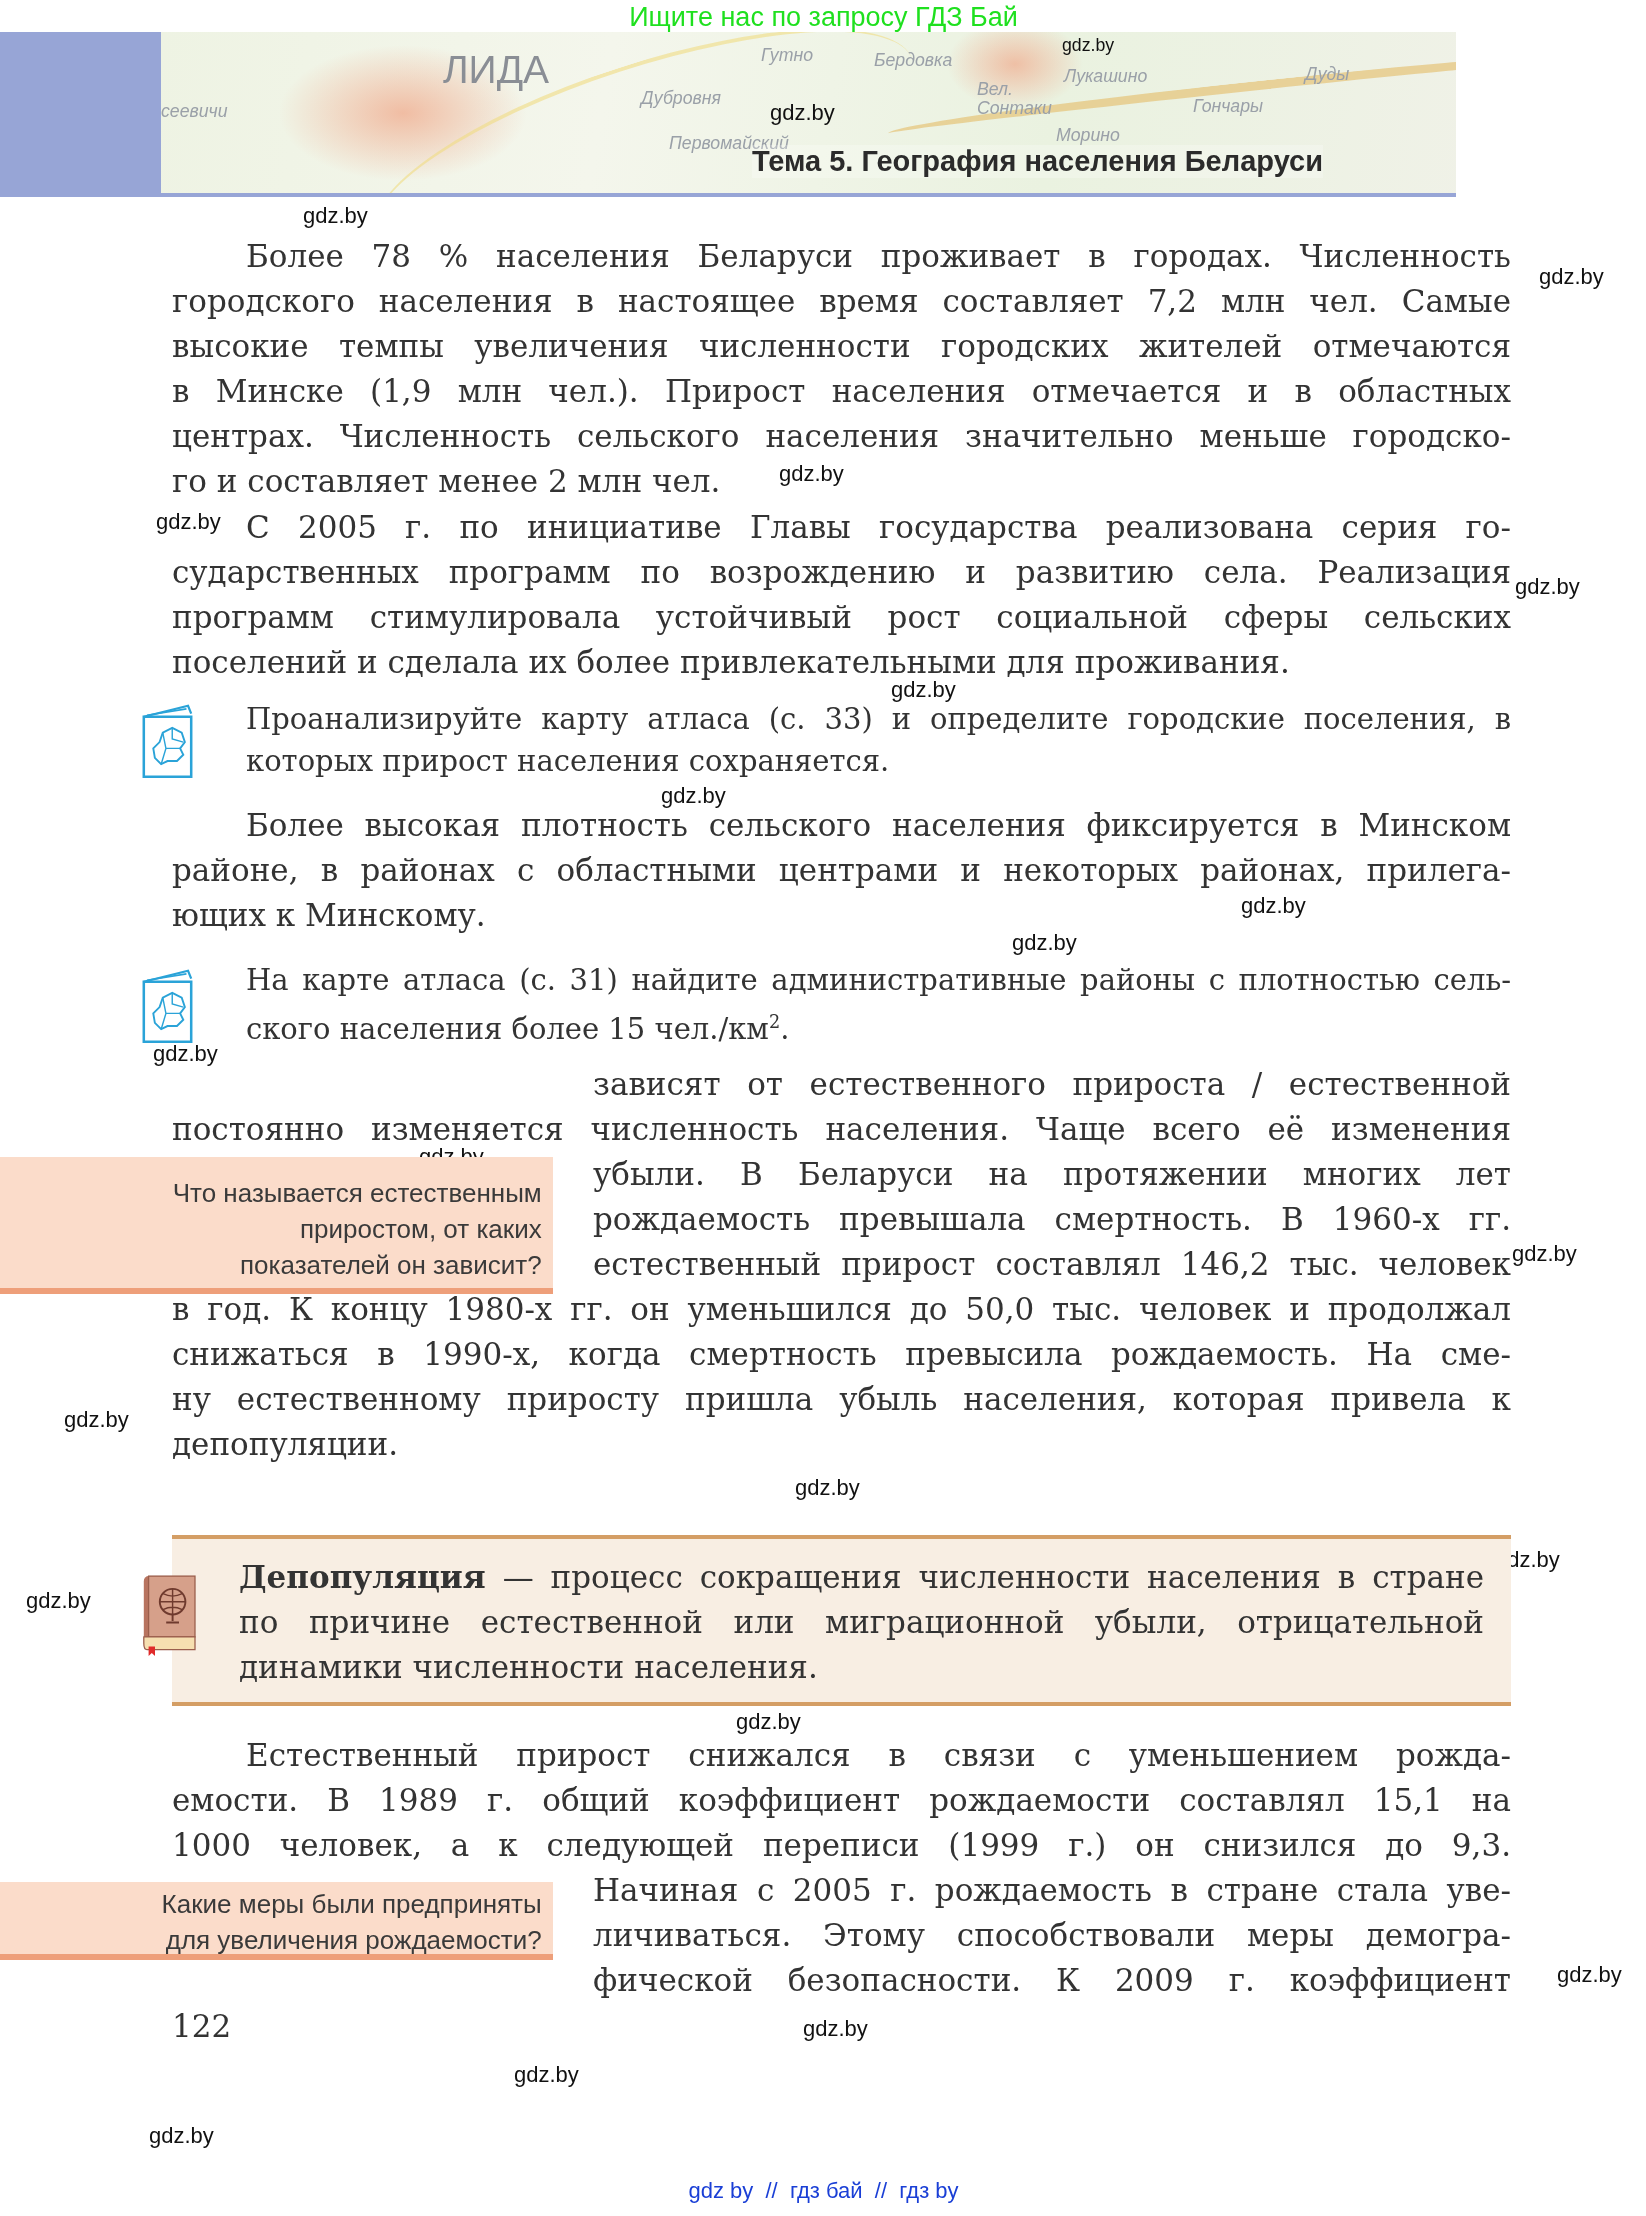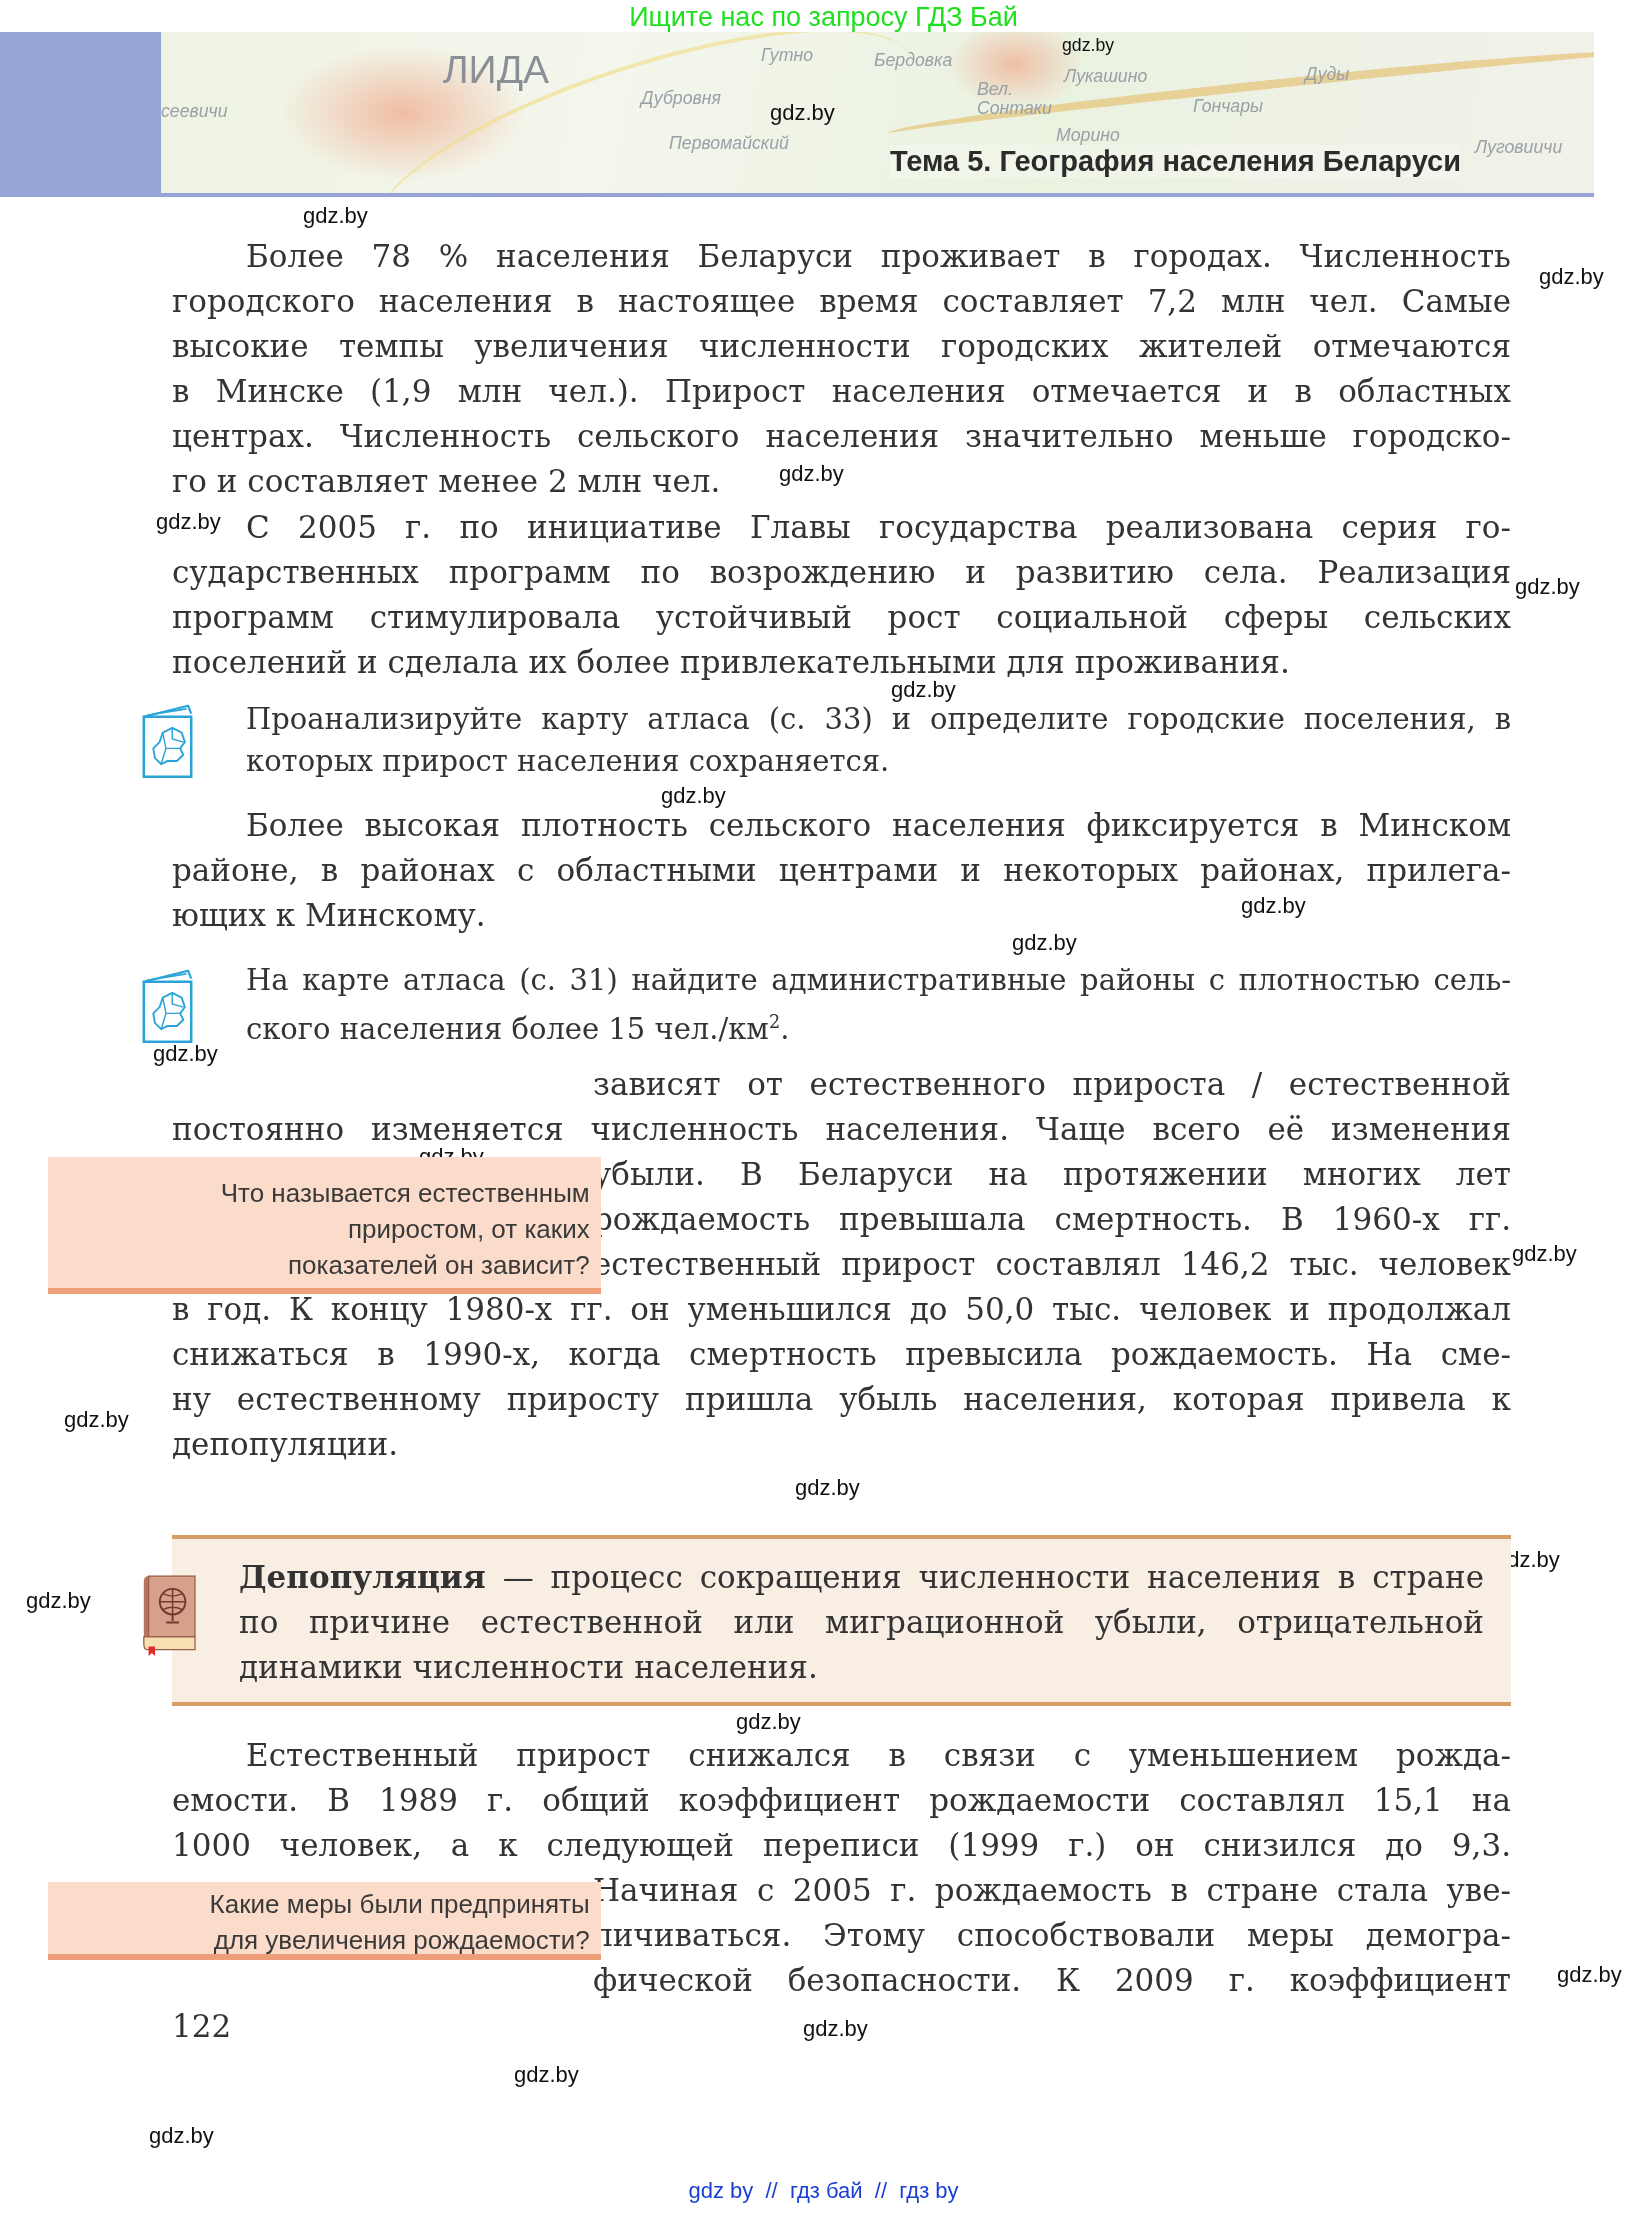--- a/index.html
+++ b/index.html
@@ -8,7 +8,7 @@
   .abs { position:absolute; }
   .banner-top { top:1.6px; left:0; width:1647px; text-align:center; font-family:"Liberation Sans",sans-serif;
                 font-size:27px; color:#1fe01f; }
-  .header { top:32px; left:0; width:1594px; height:165px; overflow:hidden; }
+  .header { top:32px; left:0; width:1456px; height:165px; overflow:hidden; }
   .header .purple { position:absolute; left:0; top:0; width:161px; height:165px; background:#97a5d6; }
   .header .map { position:absolute; left:161px; top:0; width:1485px; height:161px;
      background:

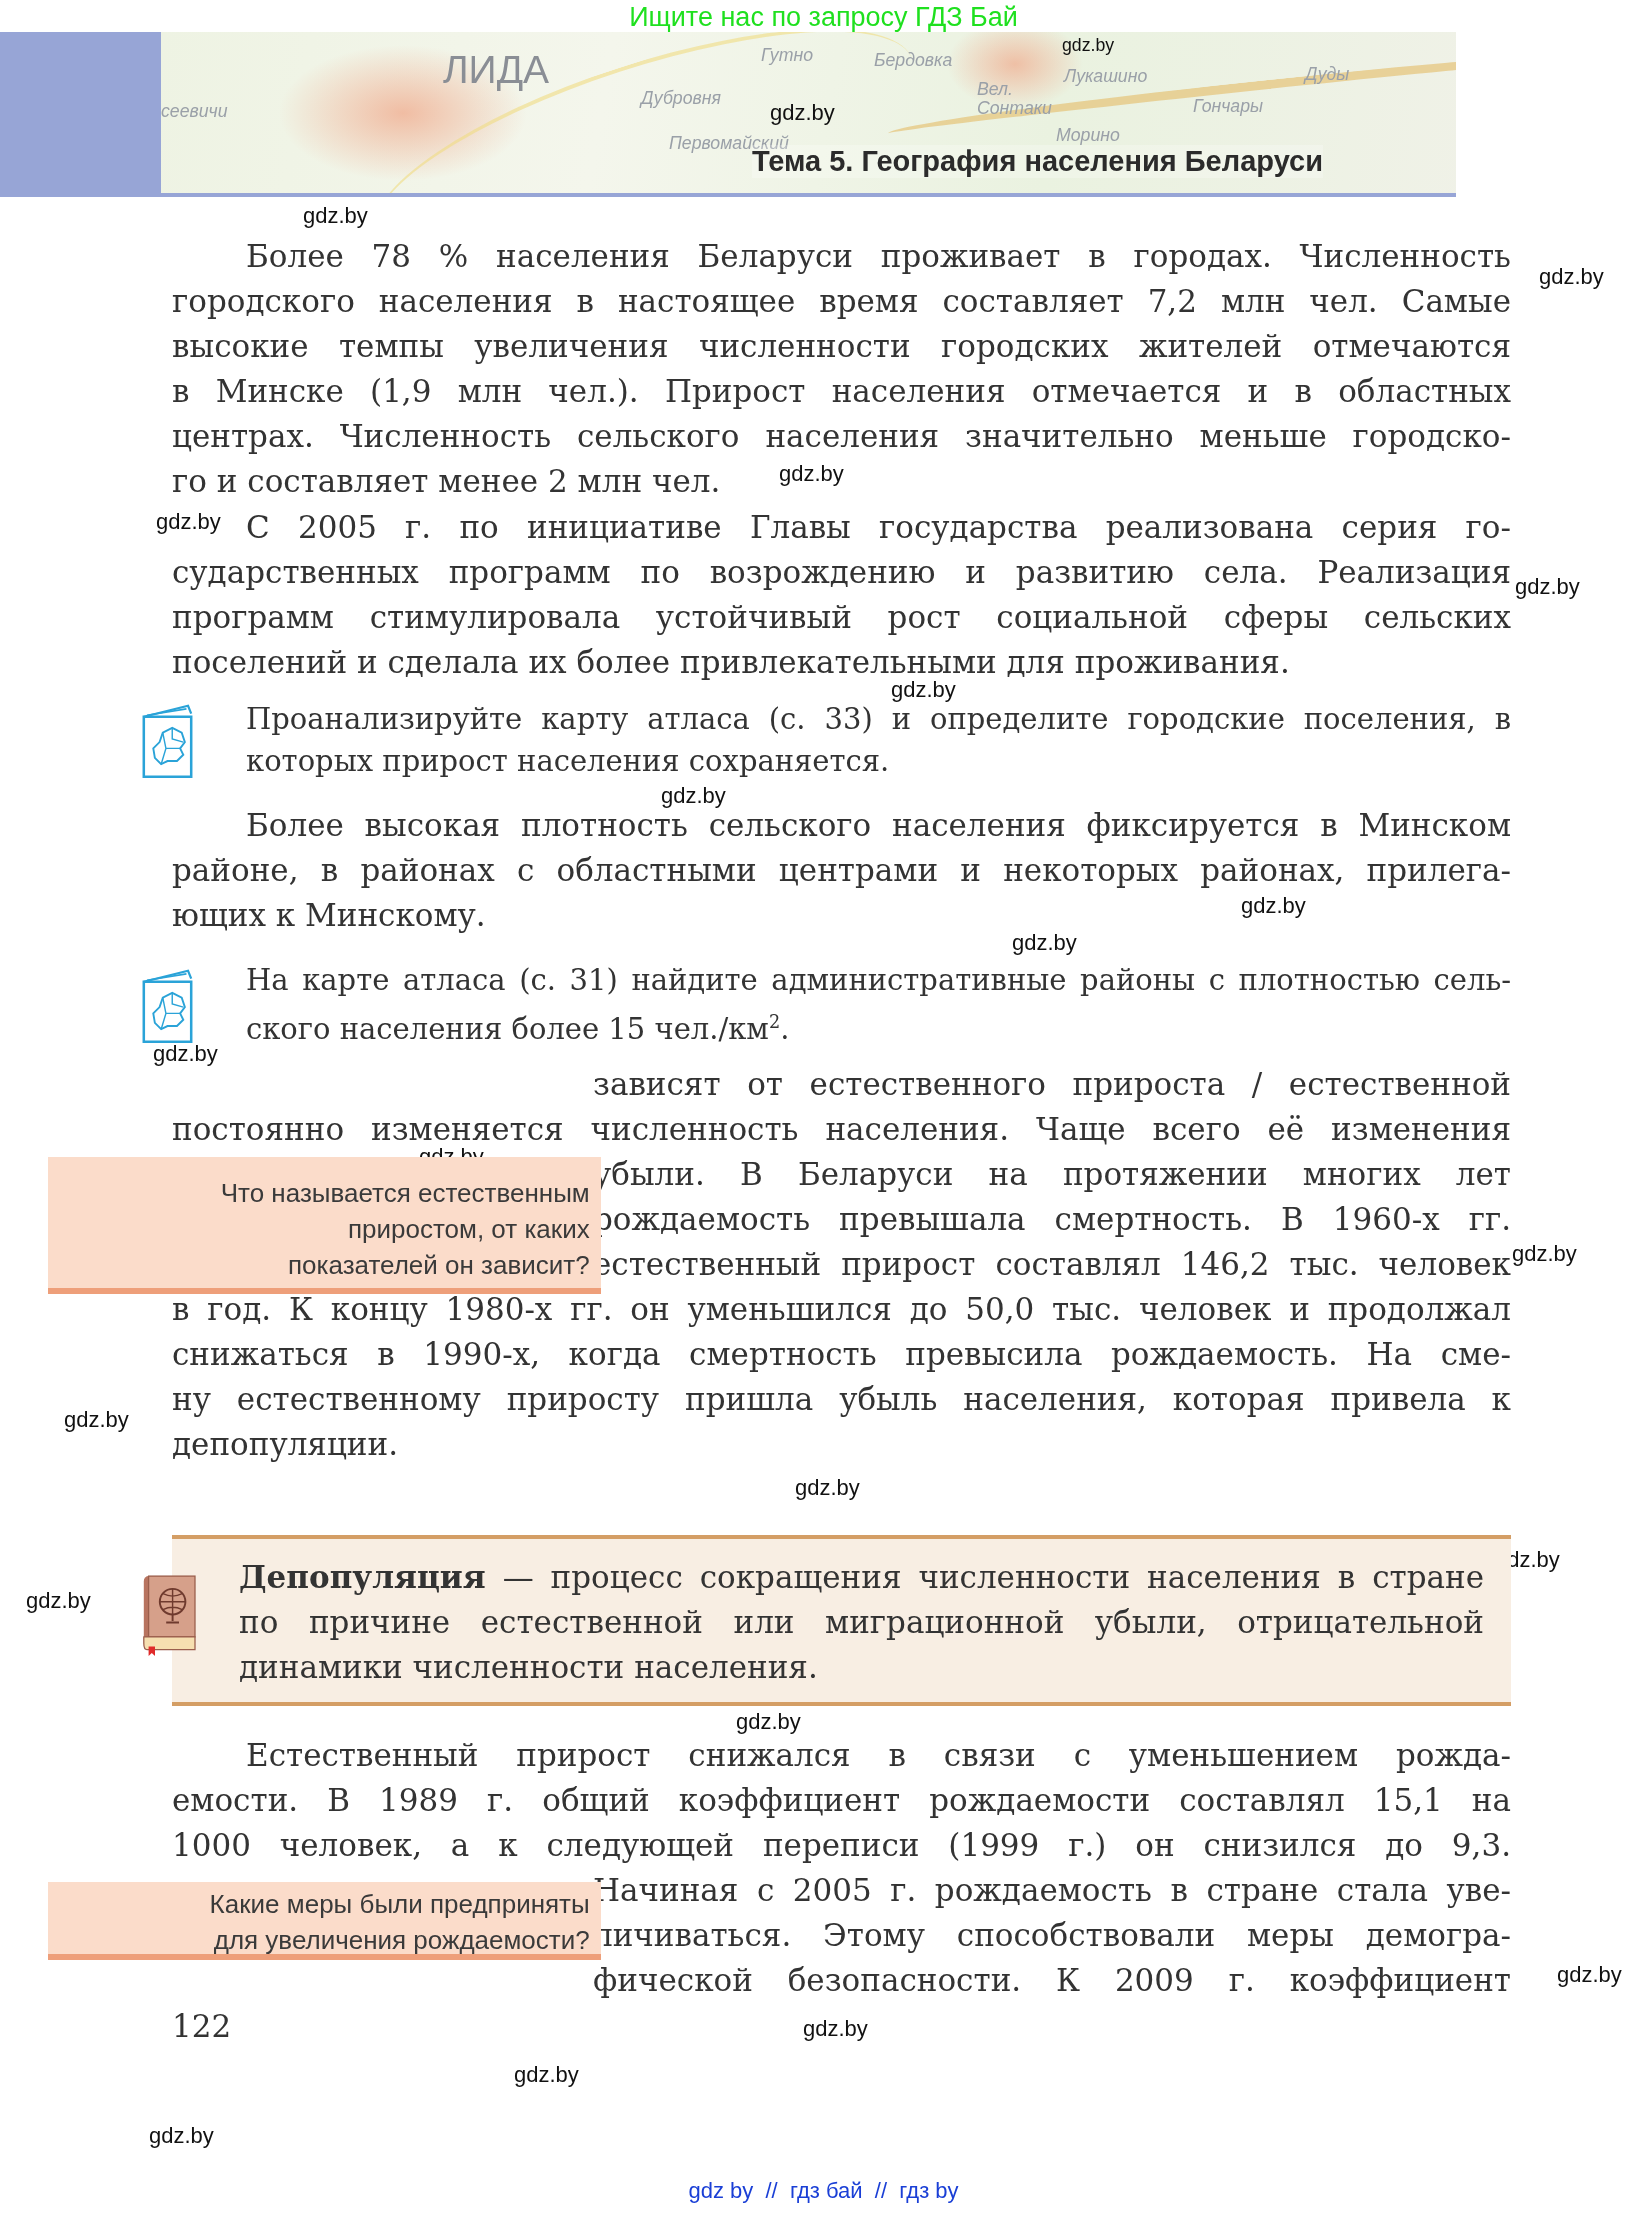--- a/index.html
+++ b/index.html
@@ -31,7 +31,7 @@
   .note { font-size:29px; line-height:42px; }
   .atlas-icon { position:absolute; width:61px; height:79px; }
   .side-box { position:absolute; left:0; width:553px; background:#fbdcca; border-bottom:6.4px solid #ee9f7a;
-      font-family:"Liberation Sans",sans-serif; font-size:26px; line-height:36px; color:#3a3a3a; text-align:right; box-sizing:border-box; padding-right:11.3px;margin-left:48px; }
+      font-family:"Liberation Sans",sans-serif; font-size:26px; line-height:36px; color:#3a3a3a; text-align:right; box-sizing:border-box; padding-right:11.3px; }
   .heading { color:#1f80a6; font-weight:bold; }
   .def-box { position:absolute; left:172px; top:1535px; width:1339px; height:171px; background:#f8eee3;
       border-top:4.8px solid #d49e65; border-bottom:4.8px solid #d49e65; box-sizing:border-box; }

